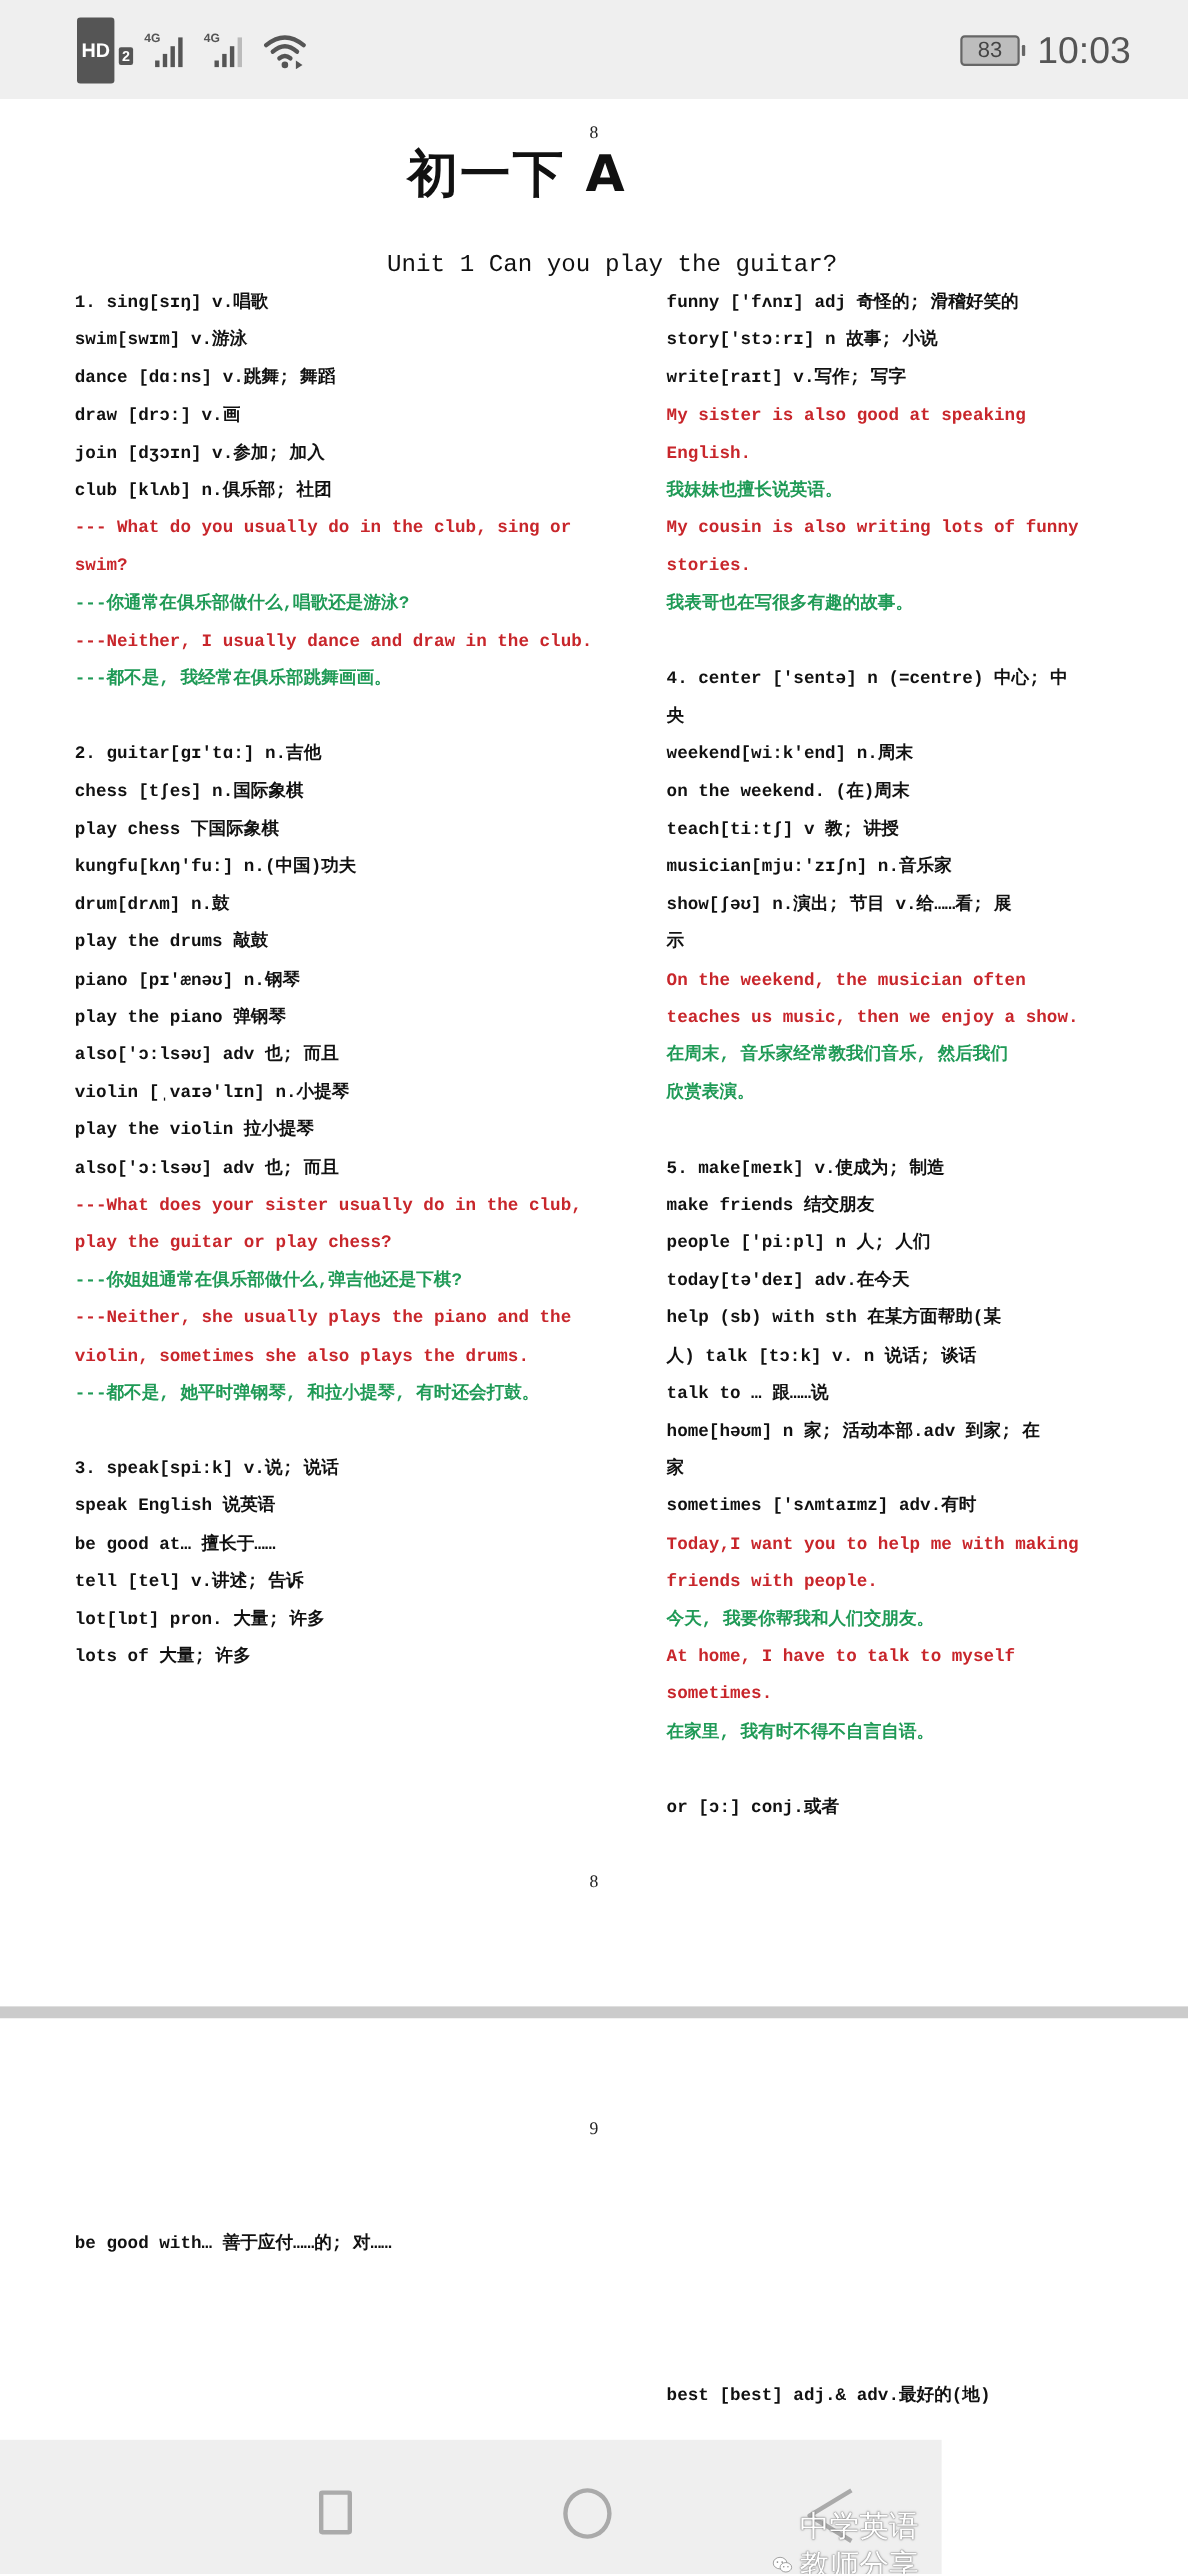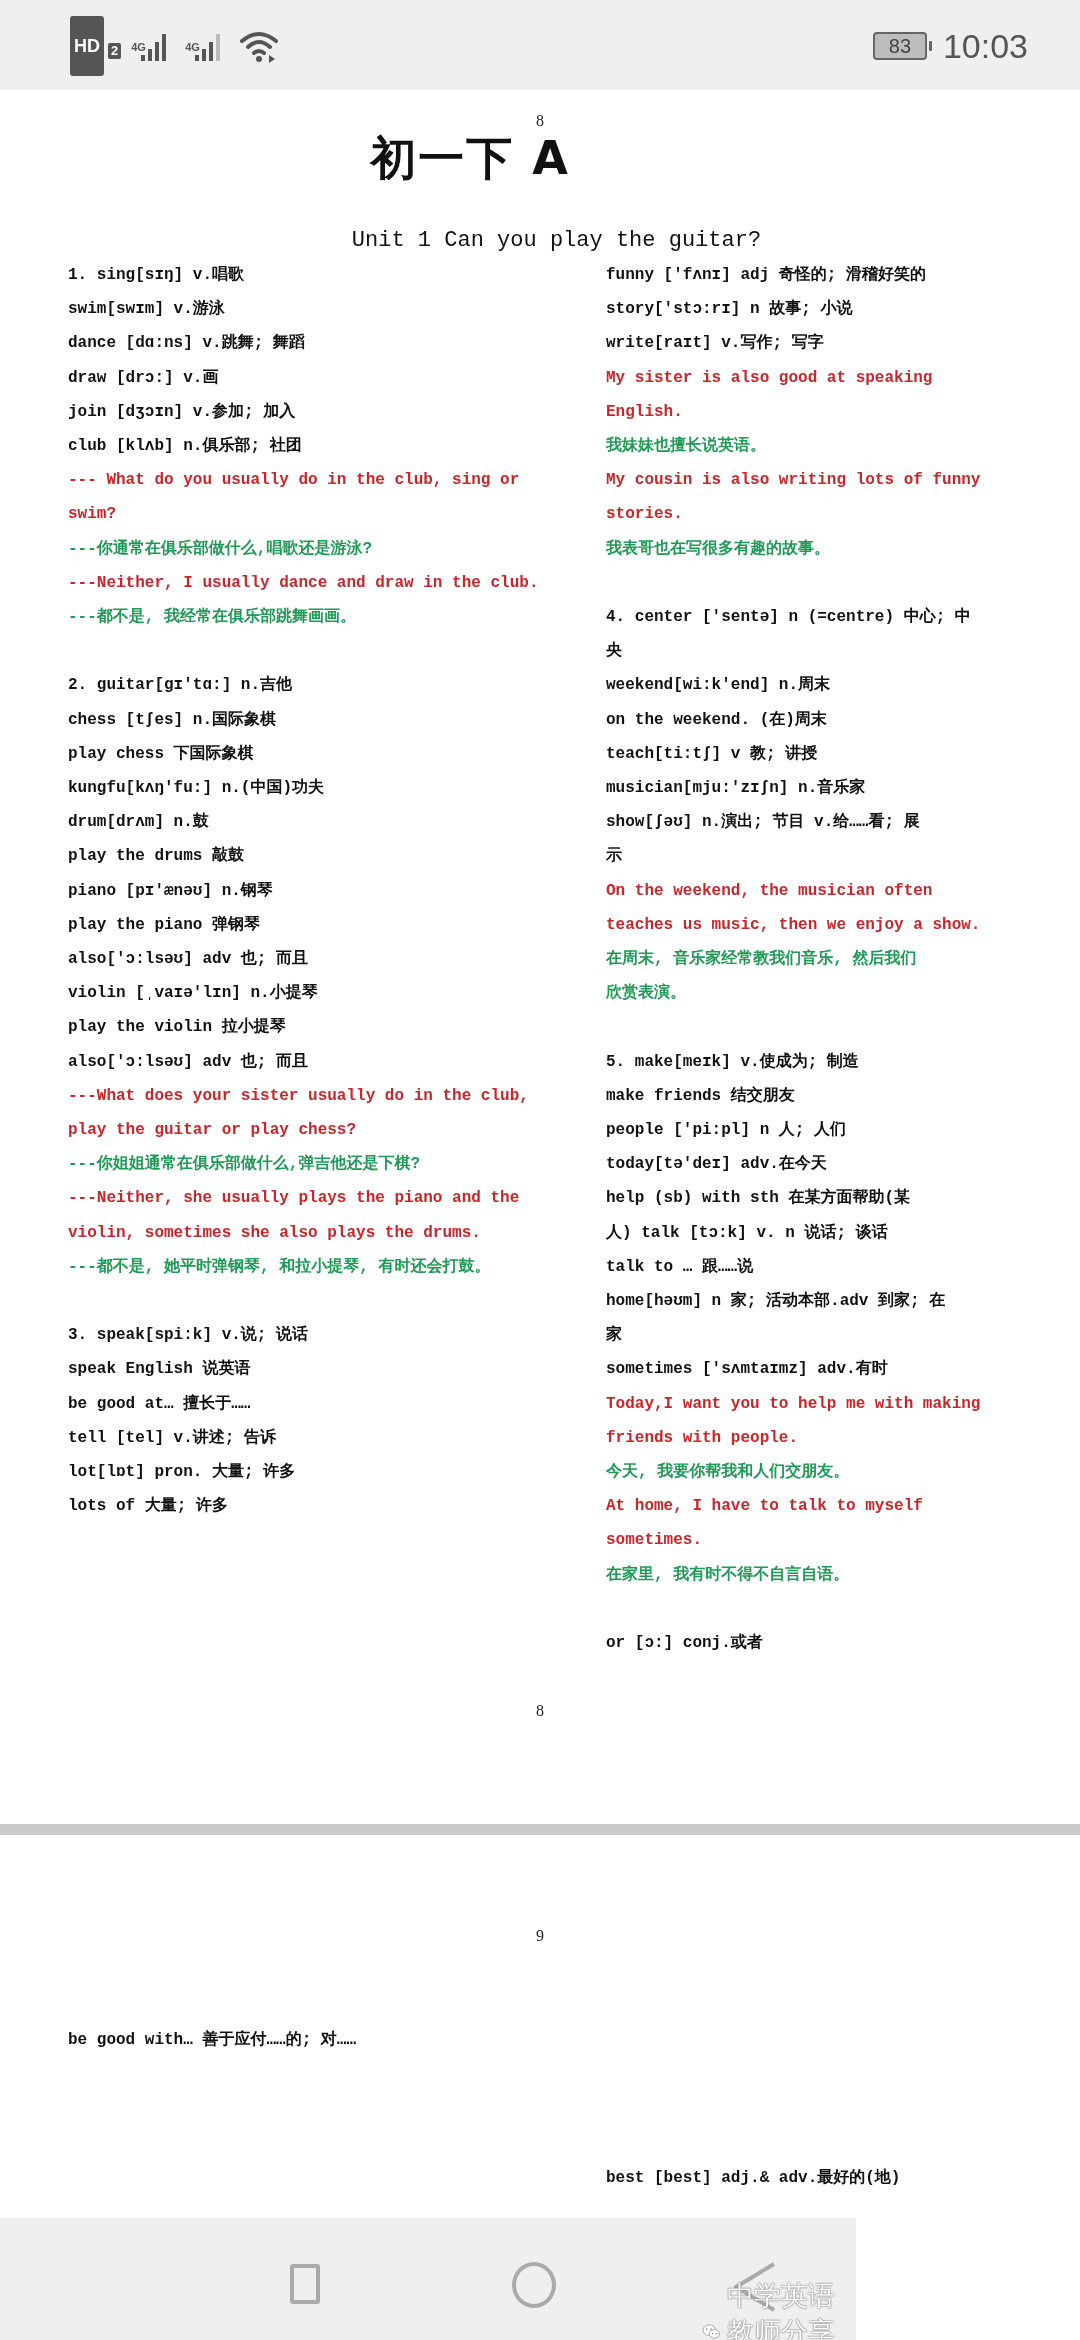--- a/index.html
+++ b/index.html
@@ -12,7 +12,7 @@
     .hd { background: #555; color: #fff; font: bold 18px "Liberation Sans", sans-serif; padding: 19px 4px; border-radius: 3px; line-height: 22px; }
     .hd2 { background: #555; color: #fff; font: bold 13px "Liberation Sans", sans-serif; padding: 0 3px; border-radius: 2px; line-height: 16px; margin-left: -6px; margin-top: 10px; }
     .sig { position: relative; width: 44px; height: 34px; }
-    .sig .lbl { position: absolute; left: 0; top: 12px; font: bold 11px "Liberation Sans", sans-serif; color: #555; }
+    .sig .lbl { position: absolute; left: 0; top: 0; font: bold 11px "Liberation Sans", sans-serif; color: #555; }
     .sig .bar { position: absolute; bottom: 2px; width: 4px; background: #555; }
     .wifi { width: 40px; height: 34px; }
     .sb-right { position: absolute; right: 52px; top: 26px; height: 40px; display: flex; align-items: center; gap: 10px; }

